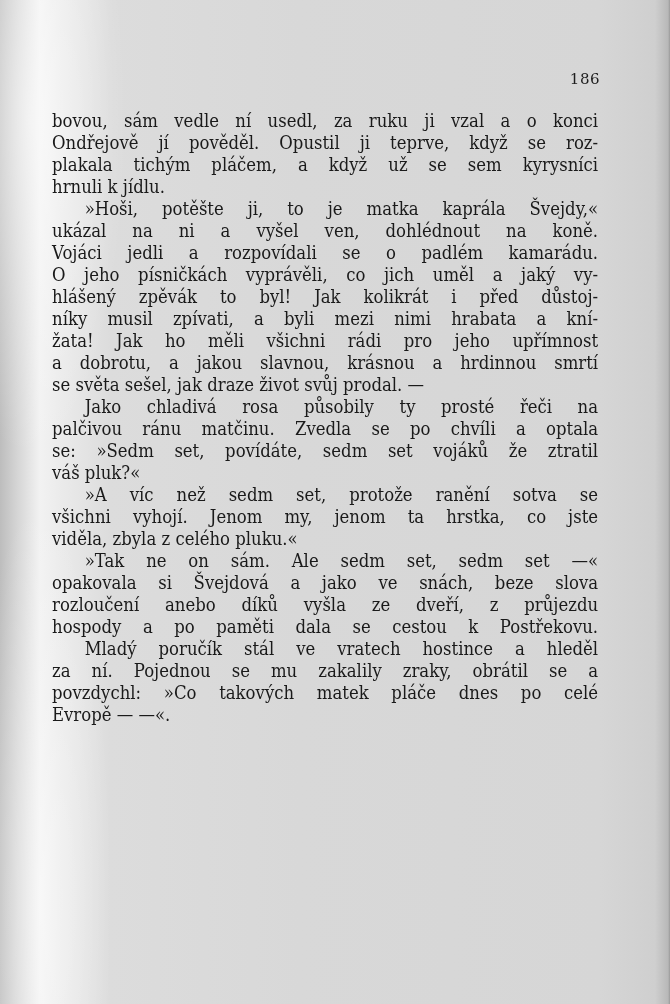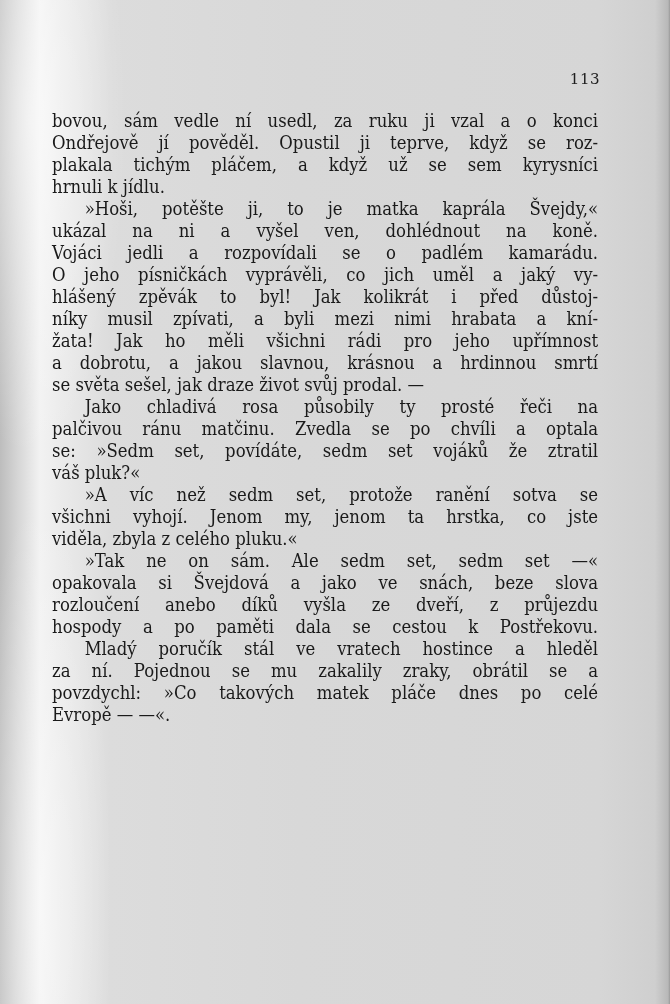--- a/index.html
+++ b/index.html
@@ -81,7 +81,7 @@
 <body>
 
 <div class="page">
-  <div class="page-number">113</div>
+  <div class="page-number">186</div>
 
   <div class="text-block">
 

